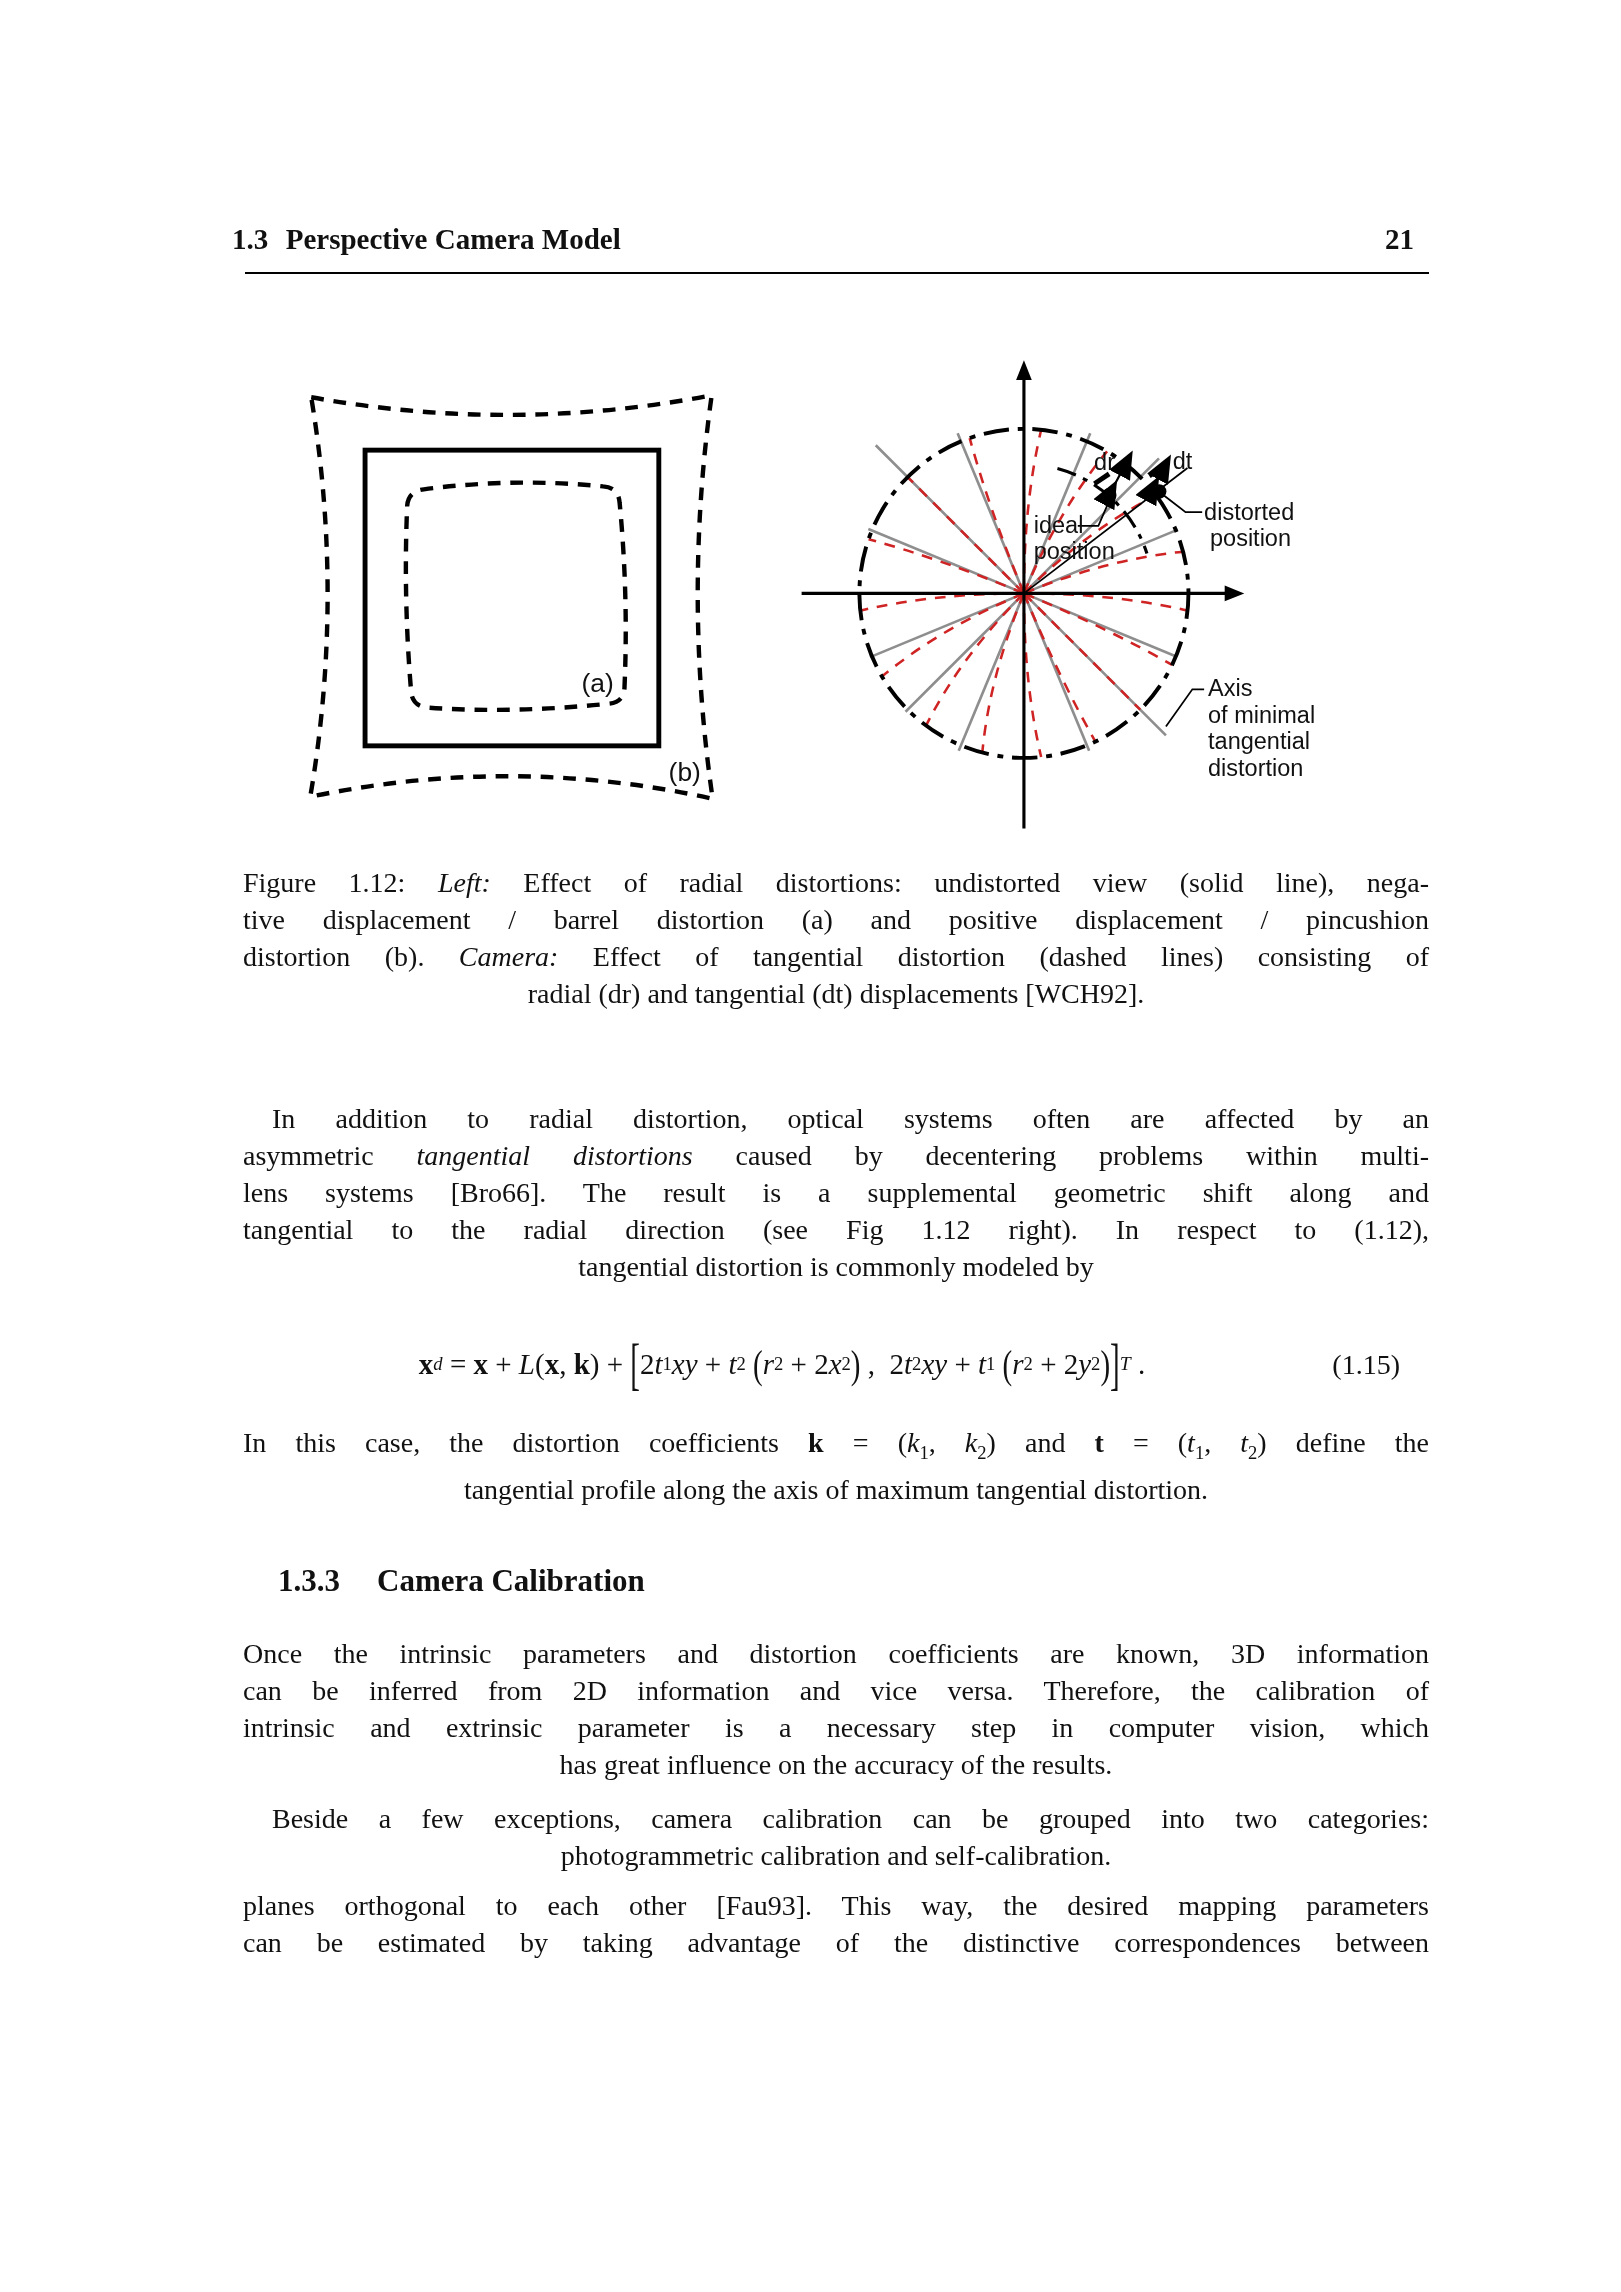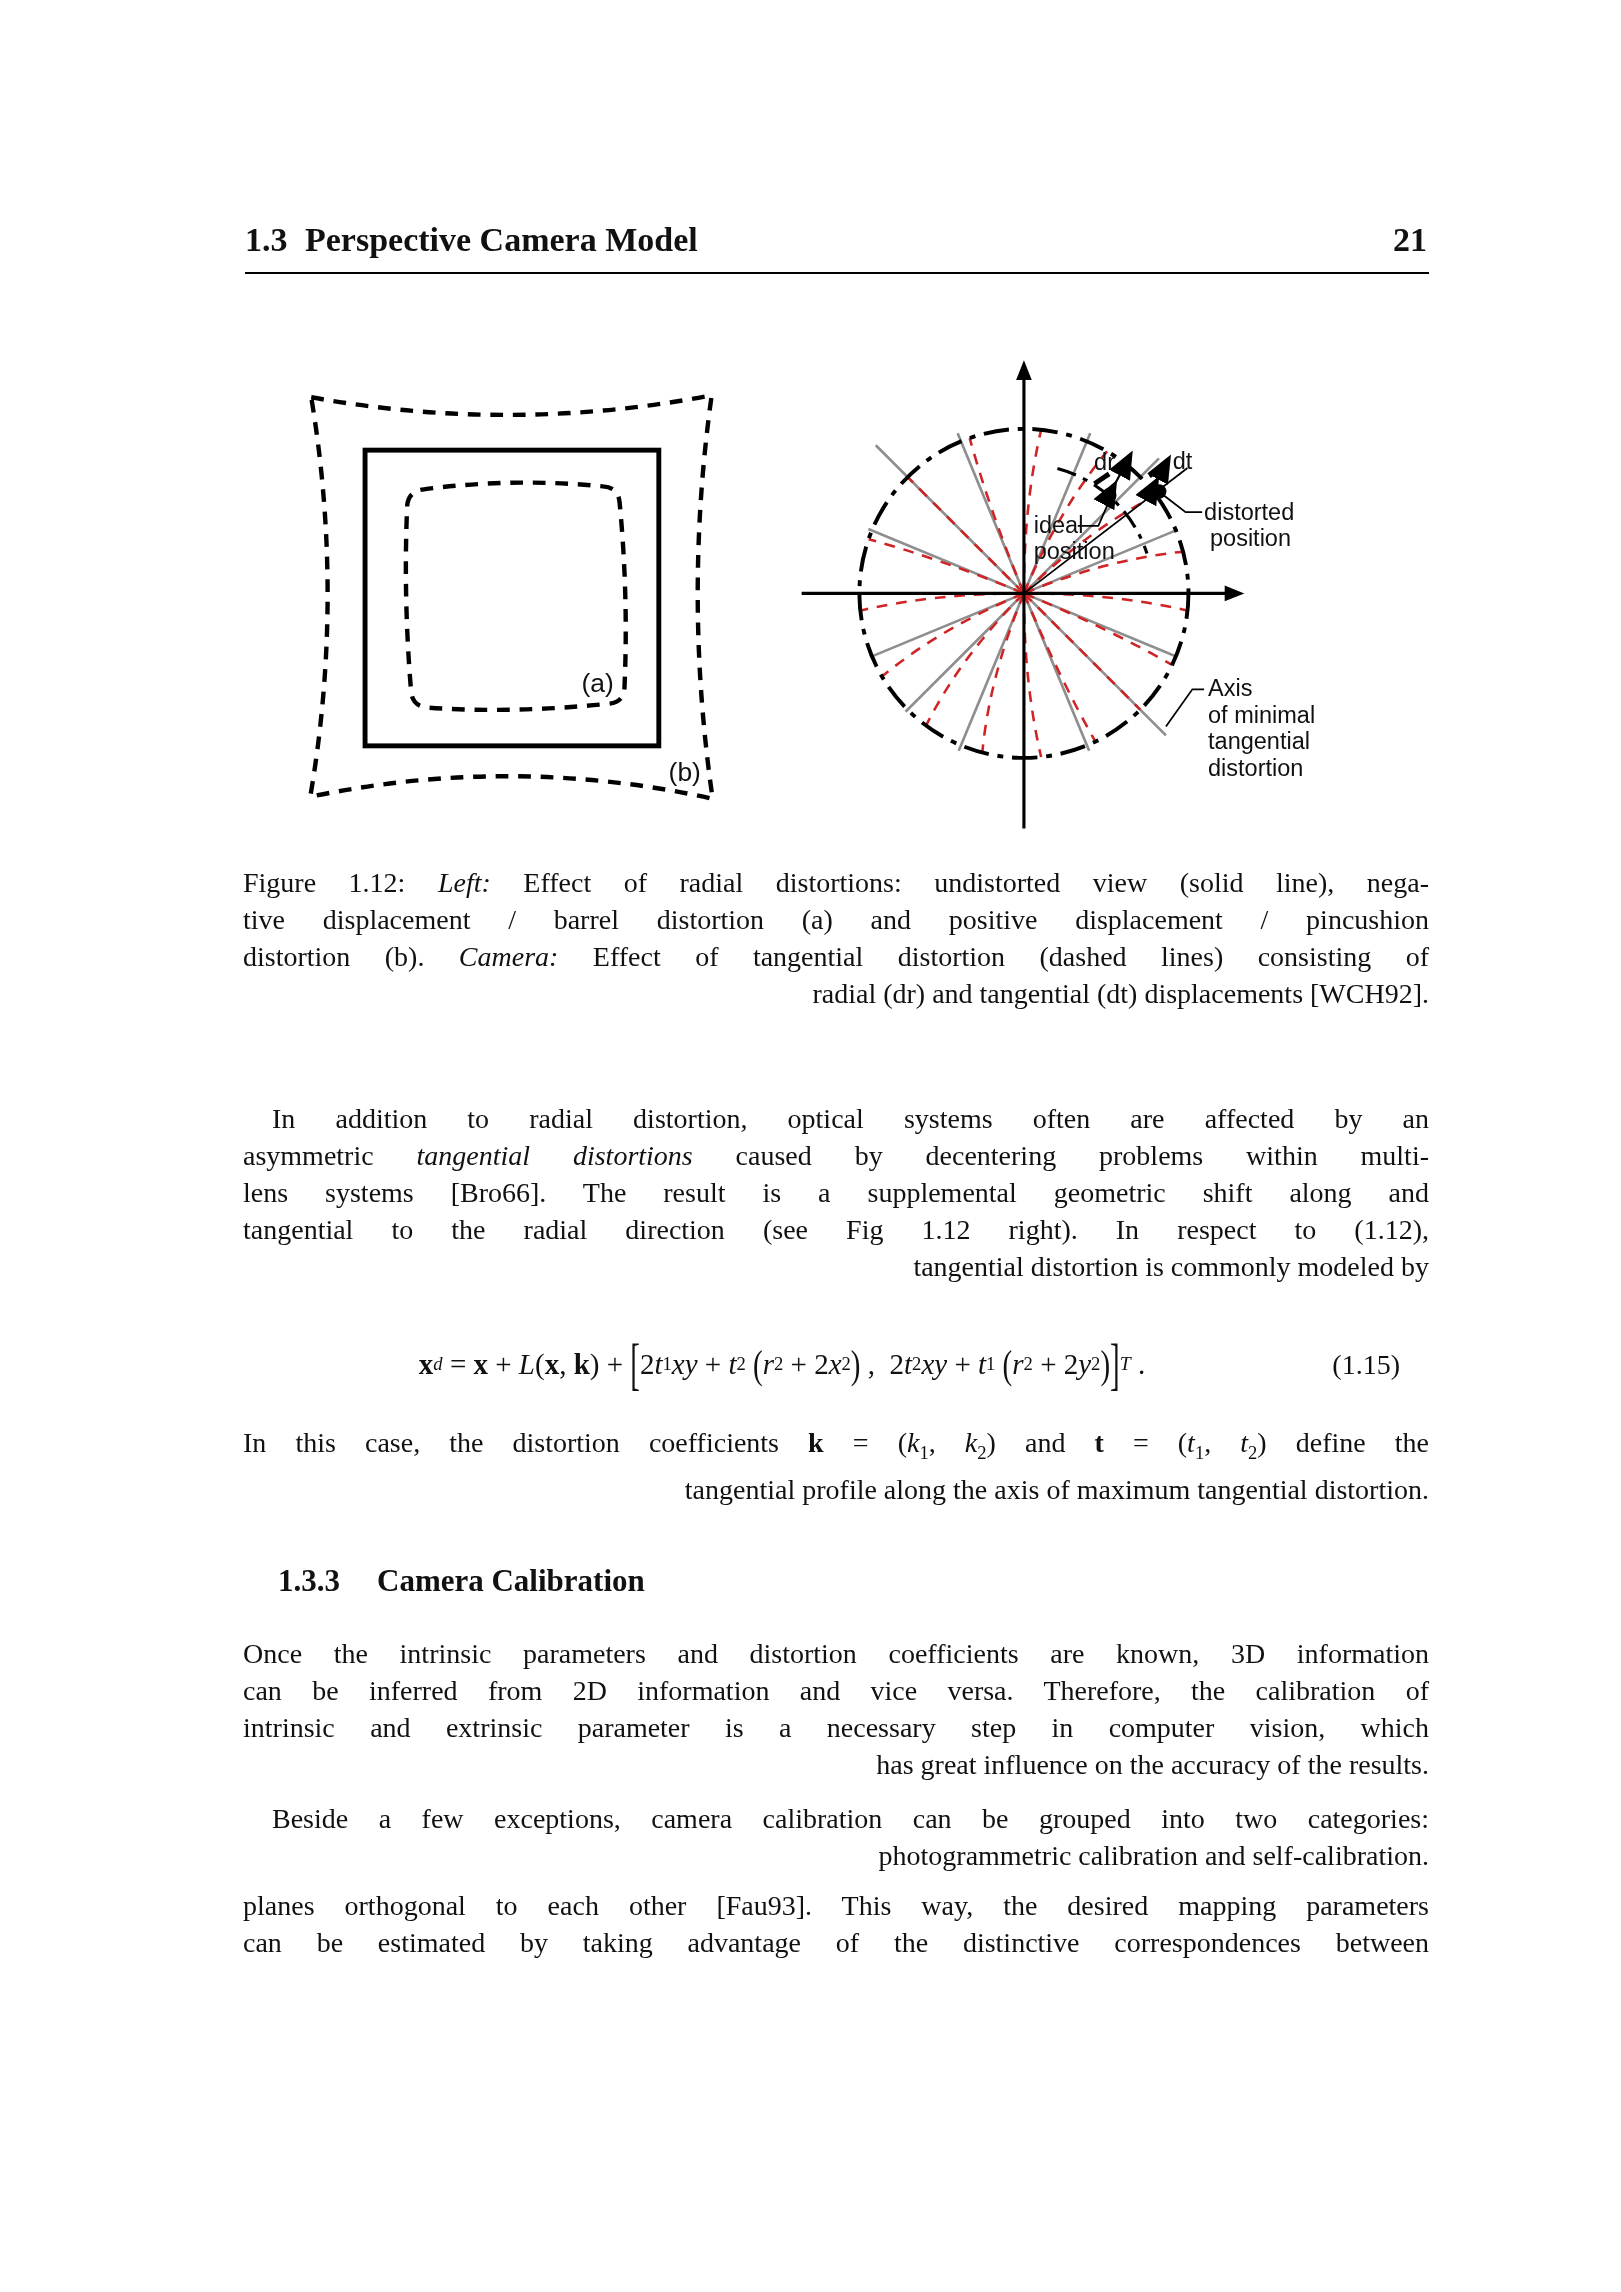--- a/index.html
+++ b/index.html
@@ -8,8 +8,8 @@
           font-family:"Liberation Serif", serif; color:var(--ink); }
 
   
-  .hdr { position:absolute; top:222px; left:241px; width:1186px; height:39px;
-         font-size:34px; font-weight:bold; line-height:35px; }
+  .hdr { position:absolute; top:222px; left:228px; width:1186px; height:39px;
+         font-size:29px; font-weight:bold; line-height:35px; }
   .hdr .sec  { position:absolute; left:3.9px; top:0; }
   .hdr .secnum { margin-right:17.6px; }
   .hdr .pg   { position:absolute; right:0; top:0; }

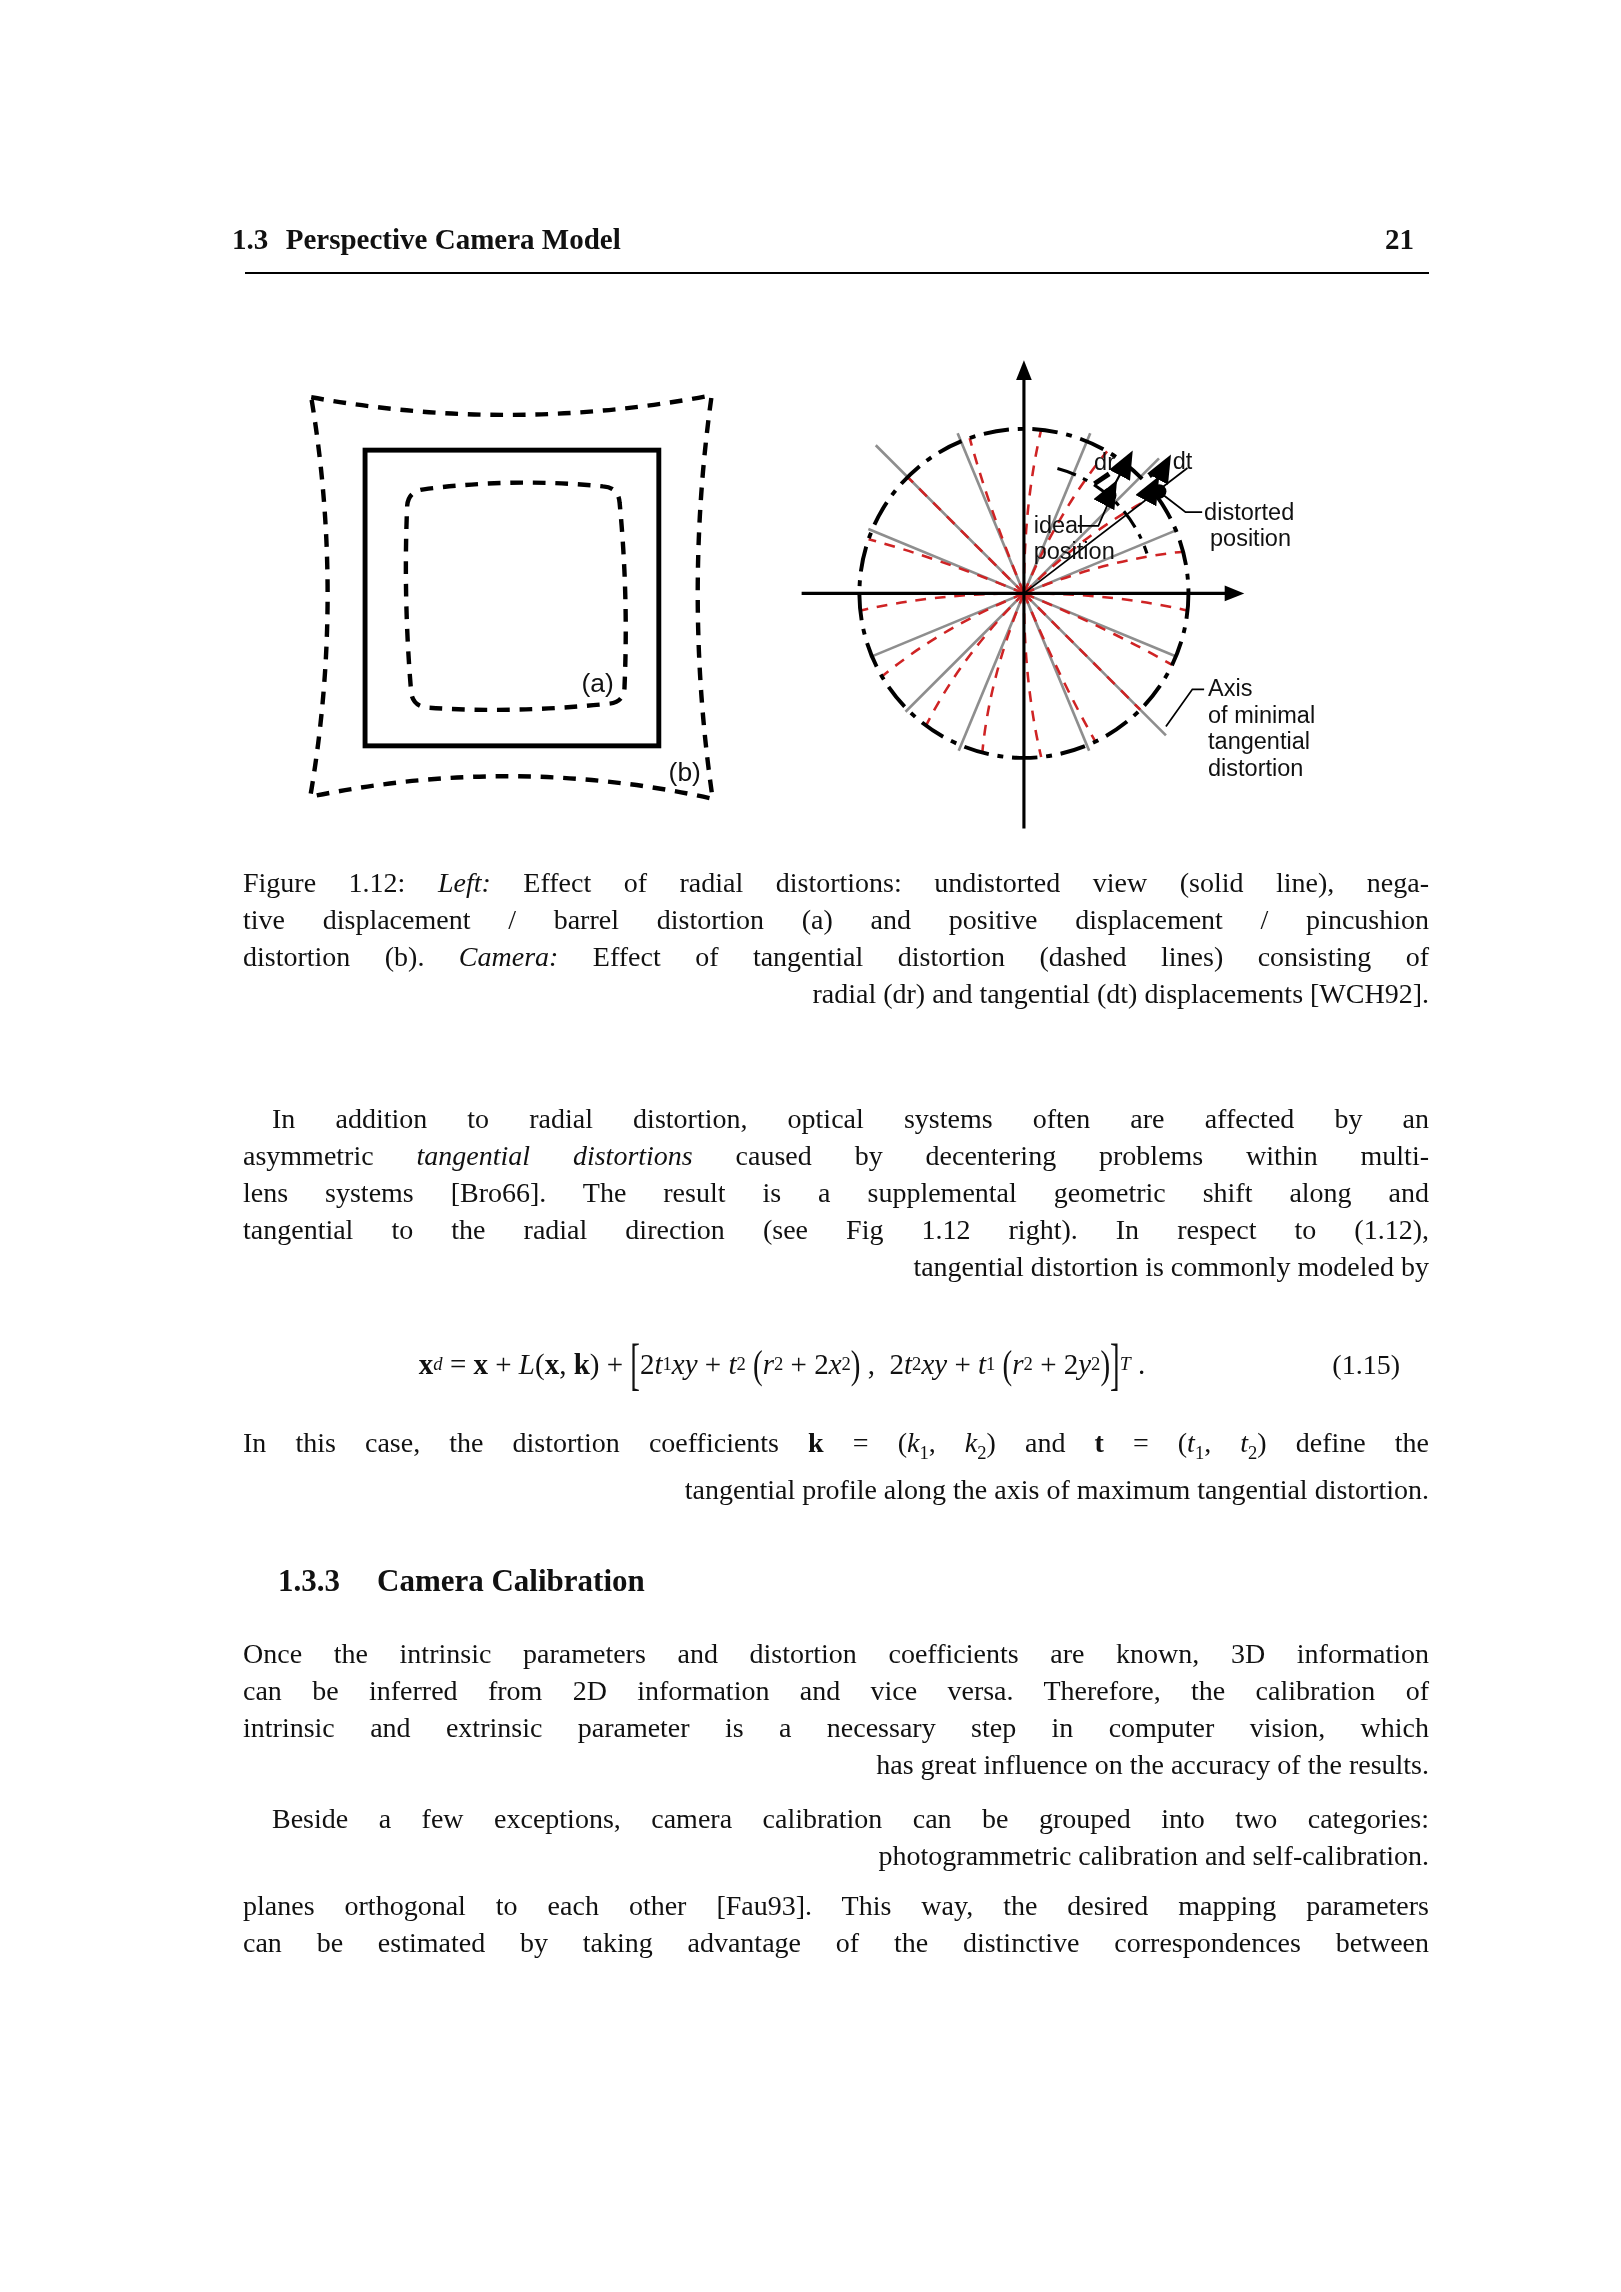--- a/index.html
+++ b/index.html
@@ -38,7 +38,7 @@
   .tblock { position:absolute; left:243px; width:1186px; font-size:28px; line-height:37px; }
   .ln  { width:100%; }
   .jst { text-align:justify; text-align-last:justify; }
-  .end { text-align:right; }
+  .end { text-align:center; }
   .ind { text-indent:29px; }
   .s-i { font-style:italic; }
   .s-b { font-weight:bold; }

